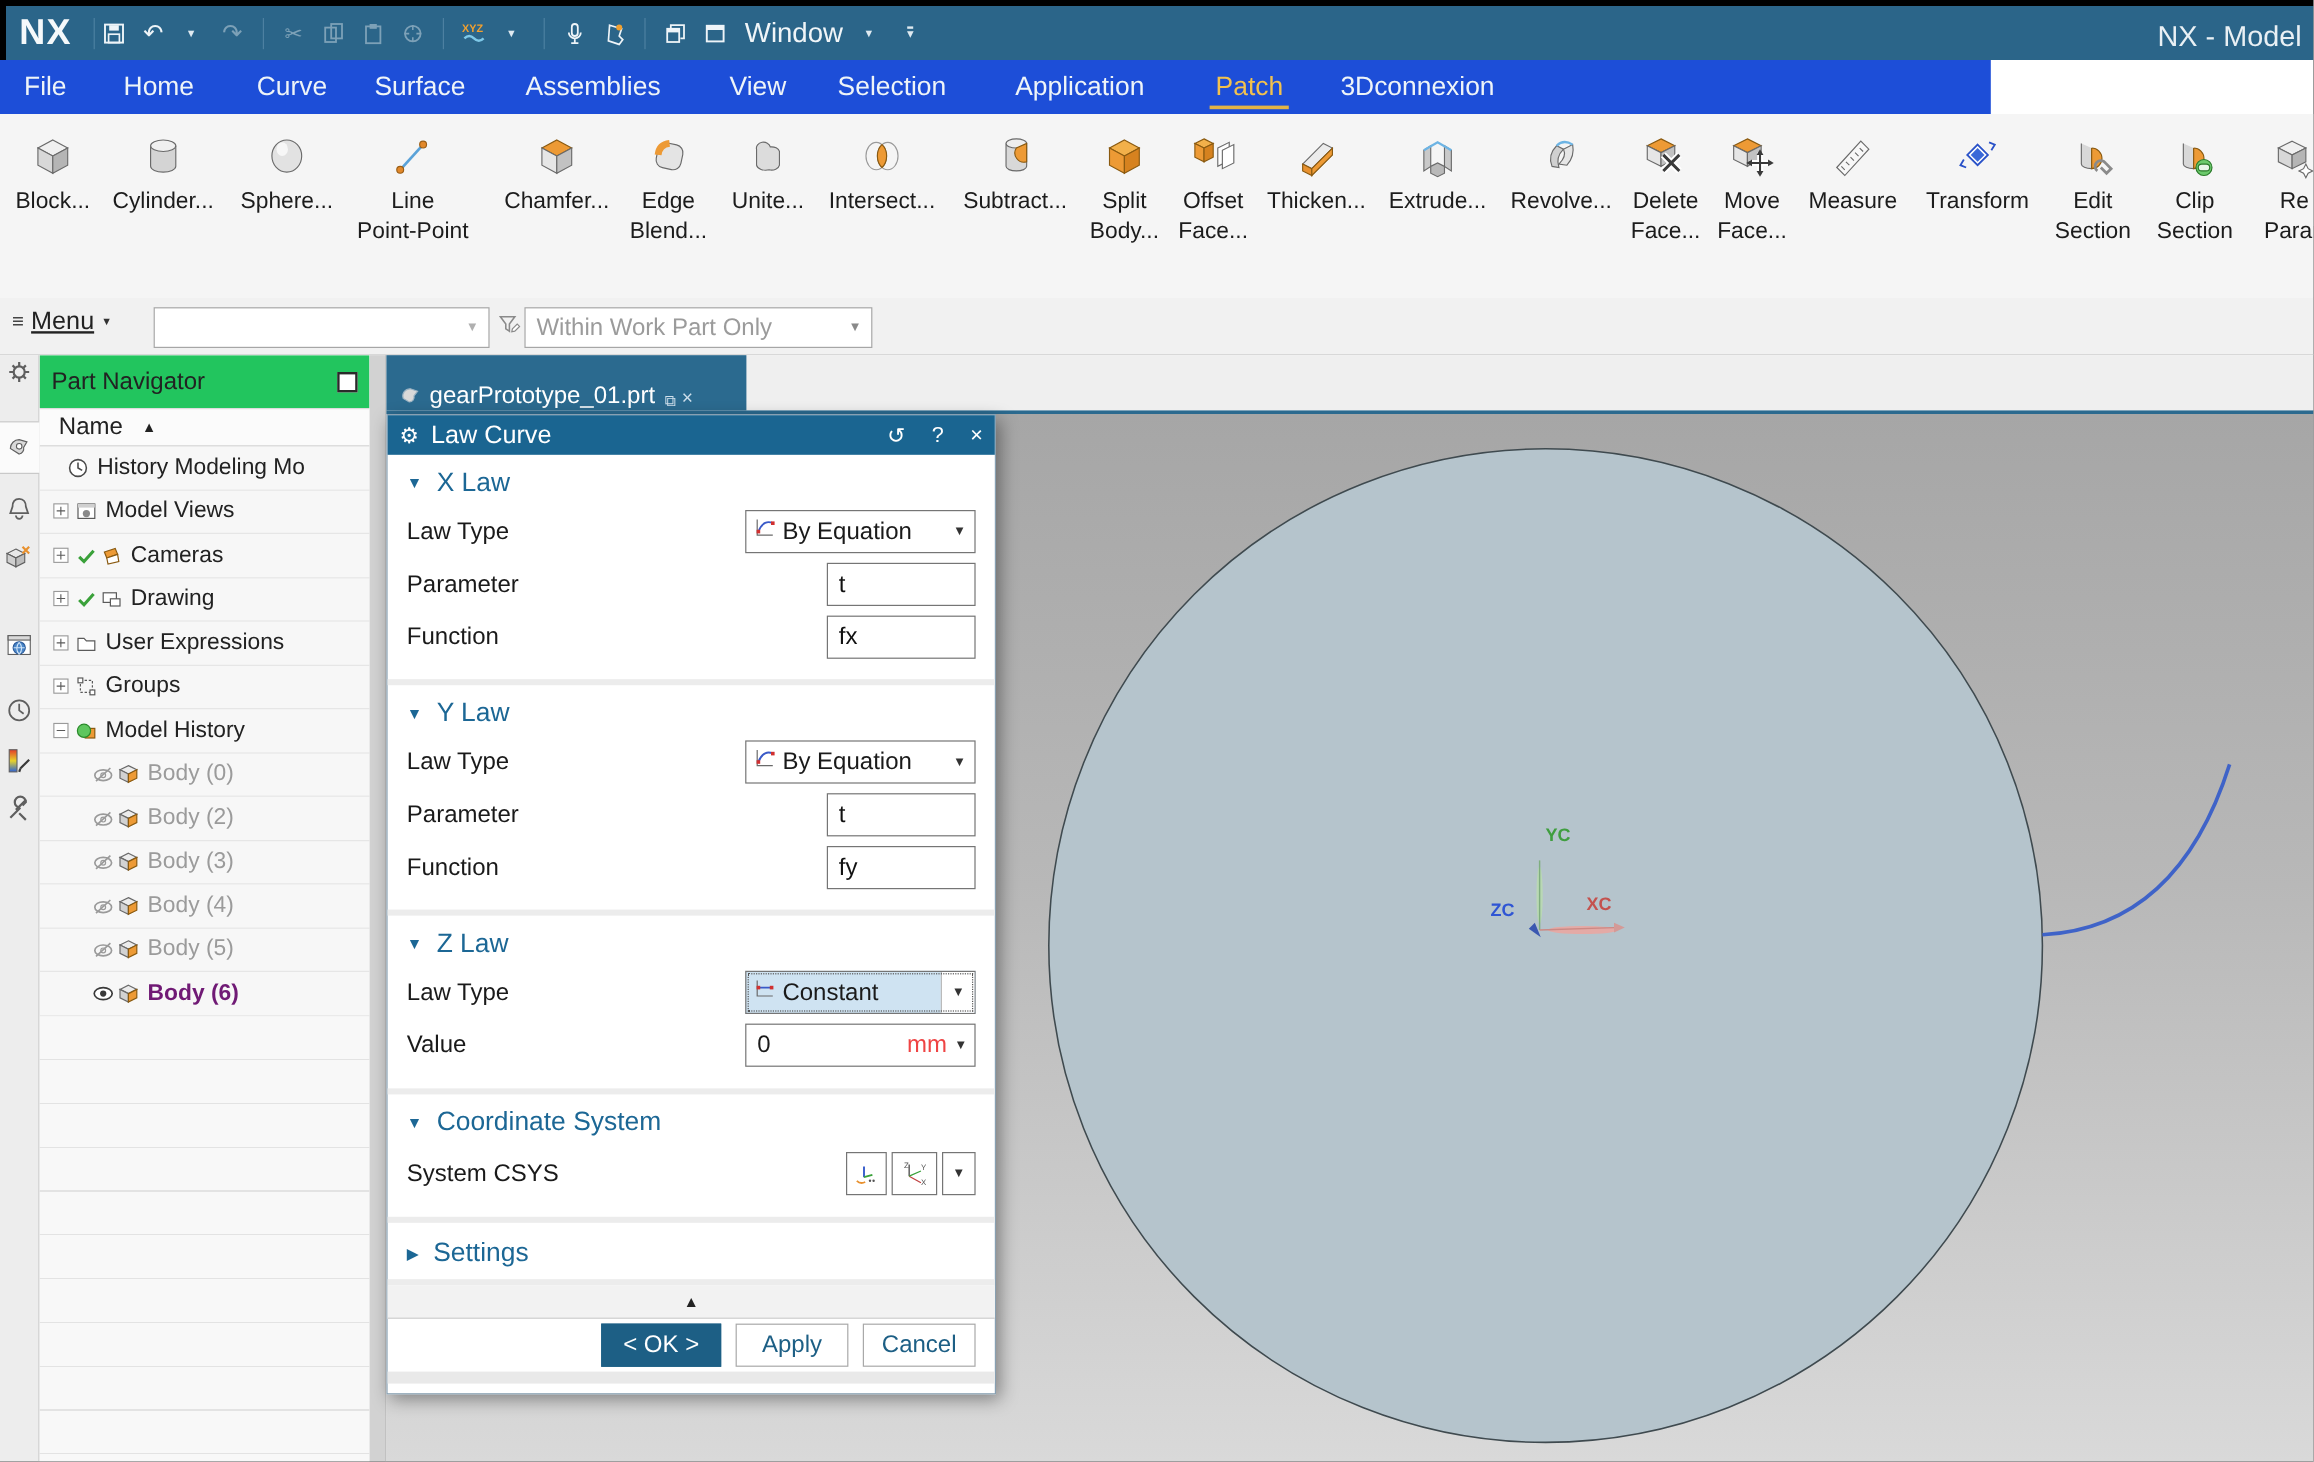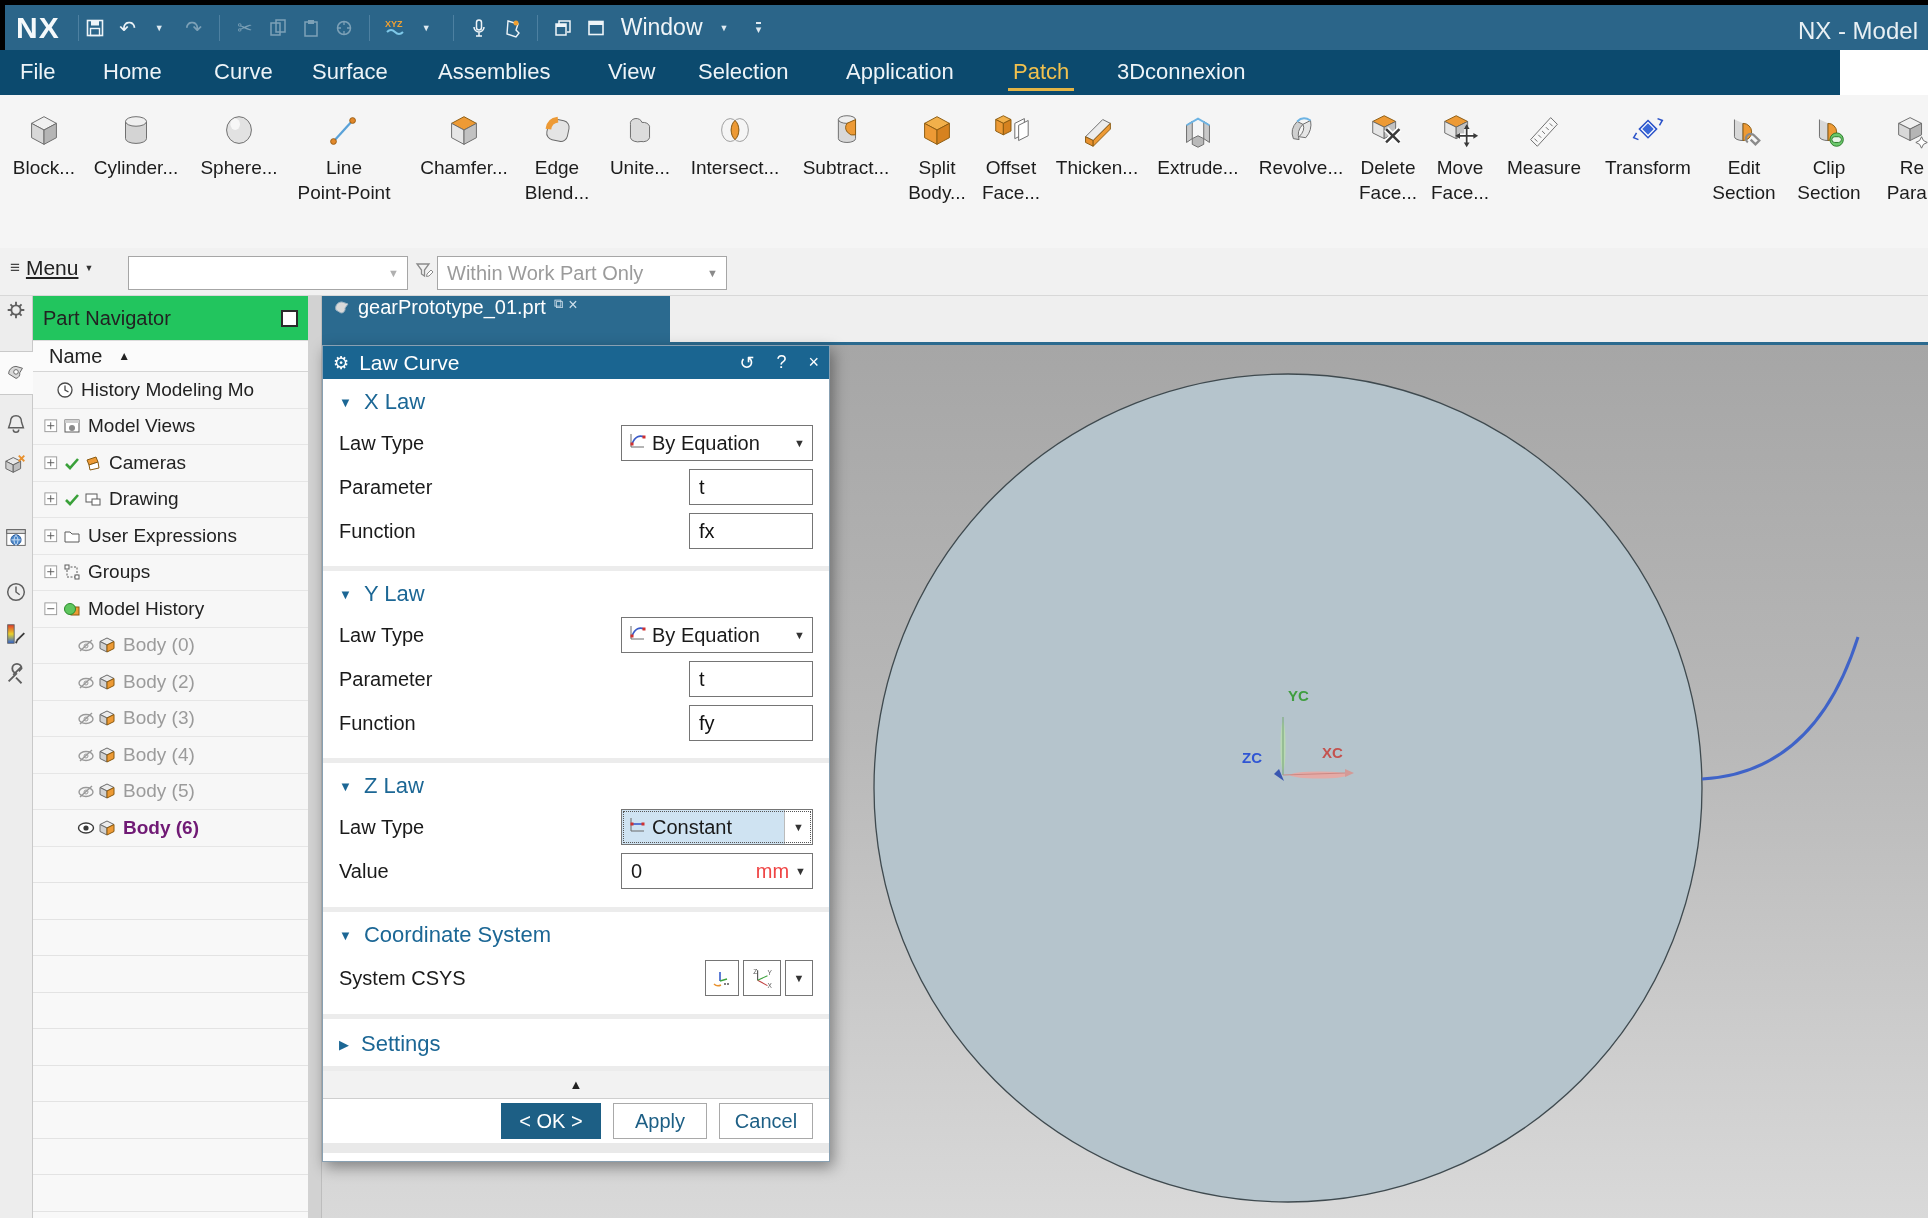--- a/index.html
+++ b/index.html
@@ -22,7 +22,7 @@
   .win-title { position:absolute; right:10px; top:12px; color:#e9f0f4; font-size:24px; }
 
   
-  .menubar { position:absolute; left:0; top:50px; width:1840px; height:45px; background:#0c4a6e; }
+  .menubar { position:absolute; left:0; top:50px; width:1659px; height:45px; background:#1d4ed8; }
   .mb-item { position:absolute; top:9px; color:#eef4f8; font-size:22px; white-space:nowrap; }
   .mb-item.active { color:#f2c14e; }
   .mb-item.active::after { content:""; position:absolute; left:-5px; right:-5px; bottom:-6px; height:3px; background:#e3b445; }

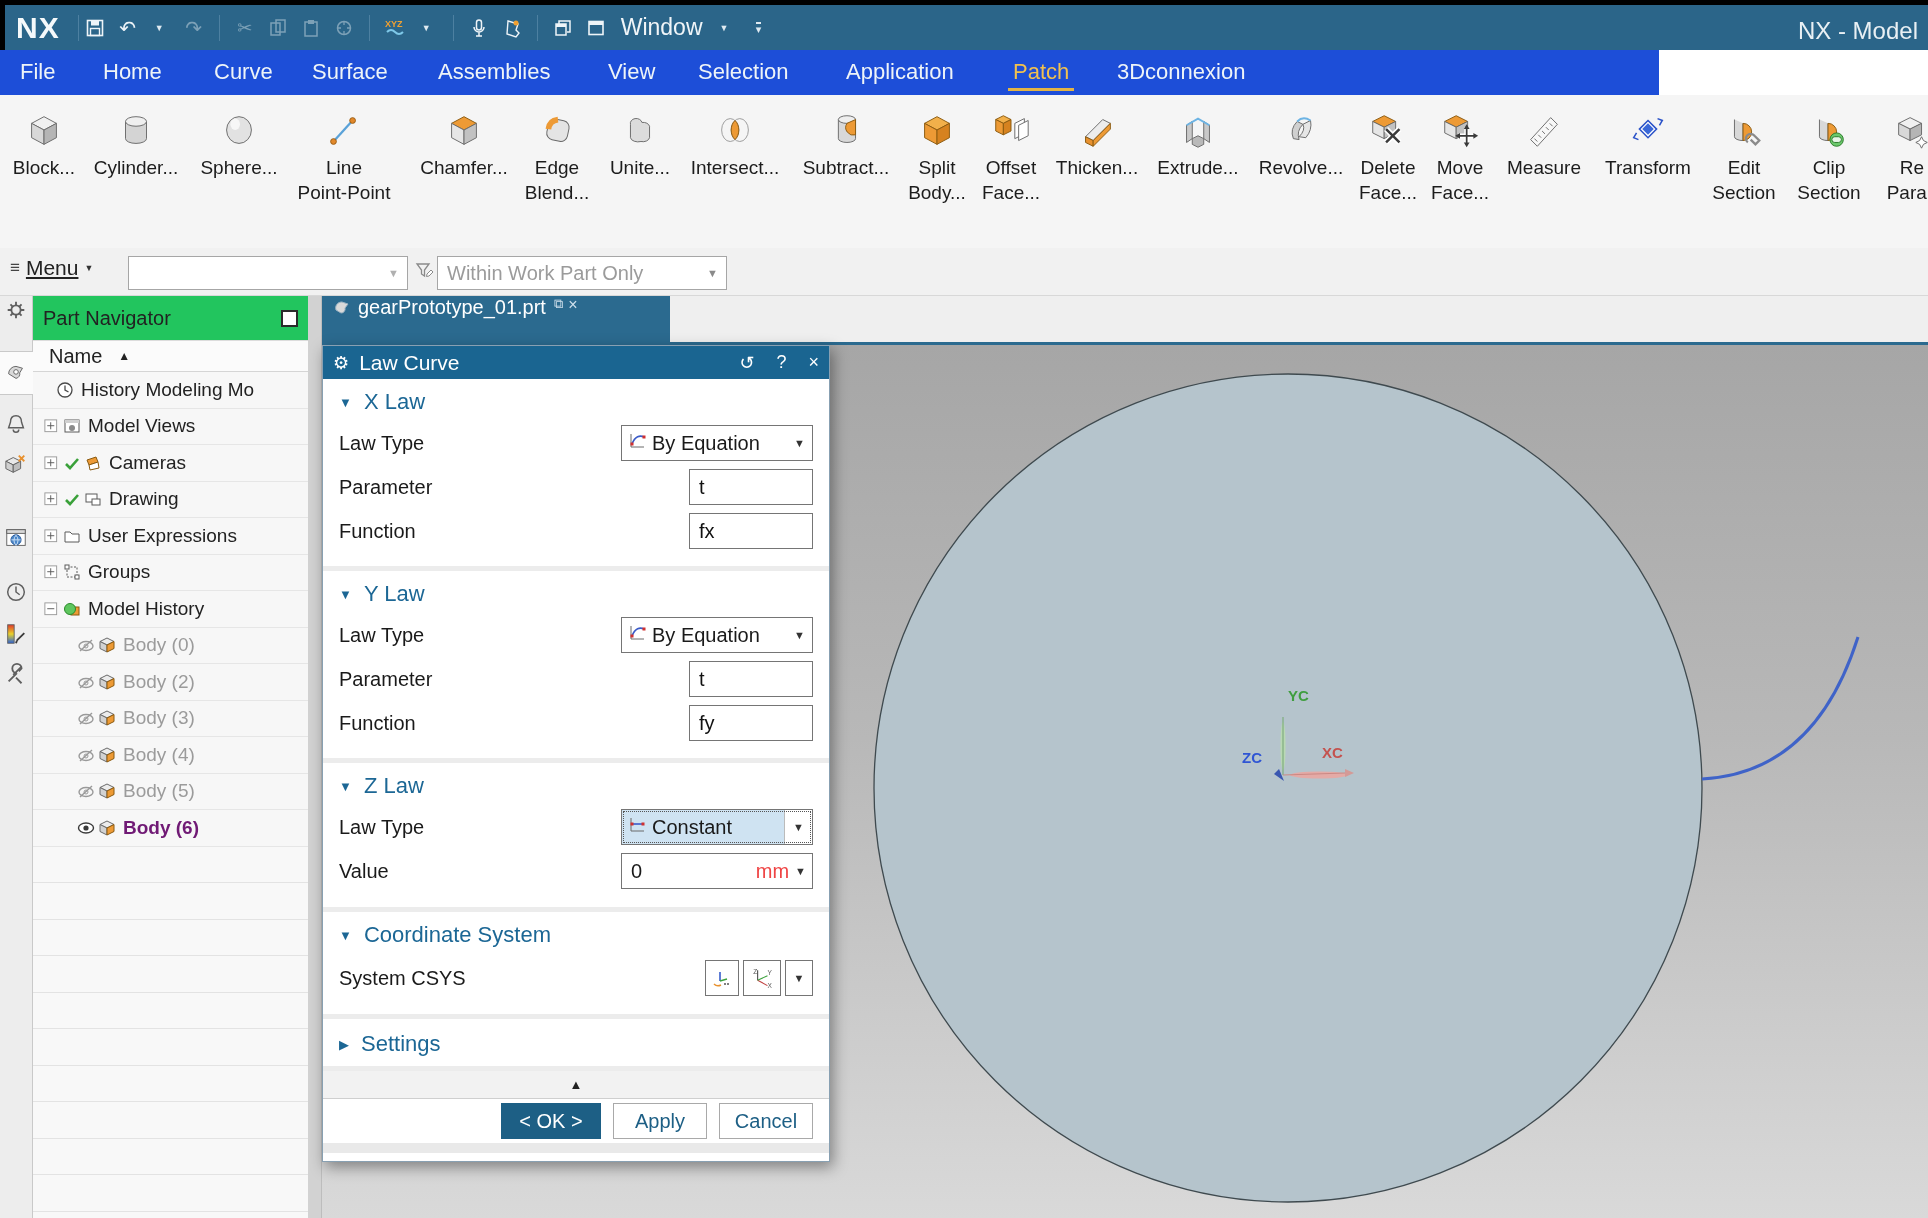--- a/index.html
+++ b/index.html
@@ -64,7 +64,7 @@
   .resizer { position:absolute; left:308px; top:296px; width:14px; height:922px; background:#d2d2d2; border-right:1px solid #bdbdbd; }
 
   .tabrow { position:absolute; left:322px; top:296px; width:1606px; height:46px; background:#efefef; }
-  .doc-tab { position:absolute; left:0; top:0; width:348px; height:46px; background:#2b6a8f; color:#fff; display:flex; align-items:flex-start; font-size:20px; }
+  .doc-tab { position:absolute; left:0; top:0; width:300px; height:46px; background:#2b6a8f; color:#fff; display:flex; align-items:flex-end; font-size:20px; }
   .doc-tab .gl { margin:0 8px 0 10px; }
   .doc-tab .mini { color:#cfe0ec; font-size:13px; margin-left:8px; }
   .doc-tab .closex { color:#cfe0ec; font-size:16px; margin-left:5px; }

